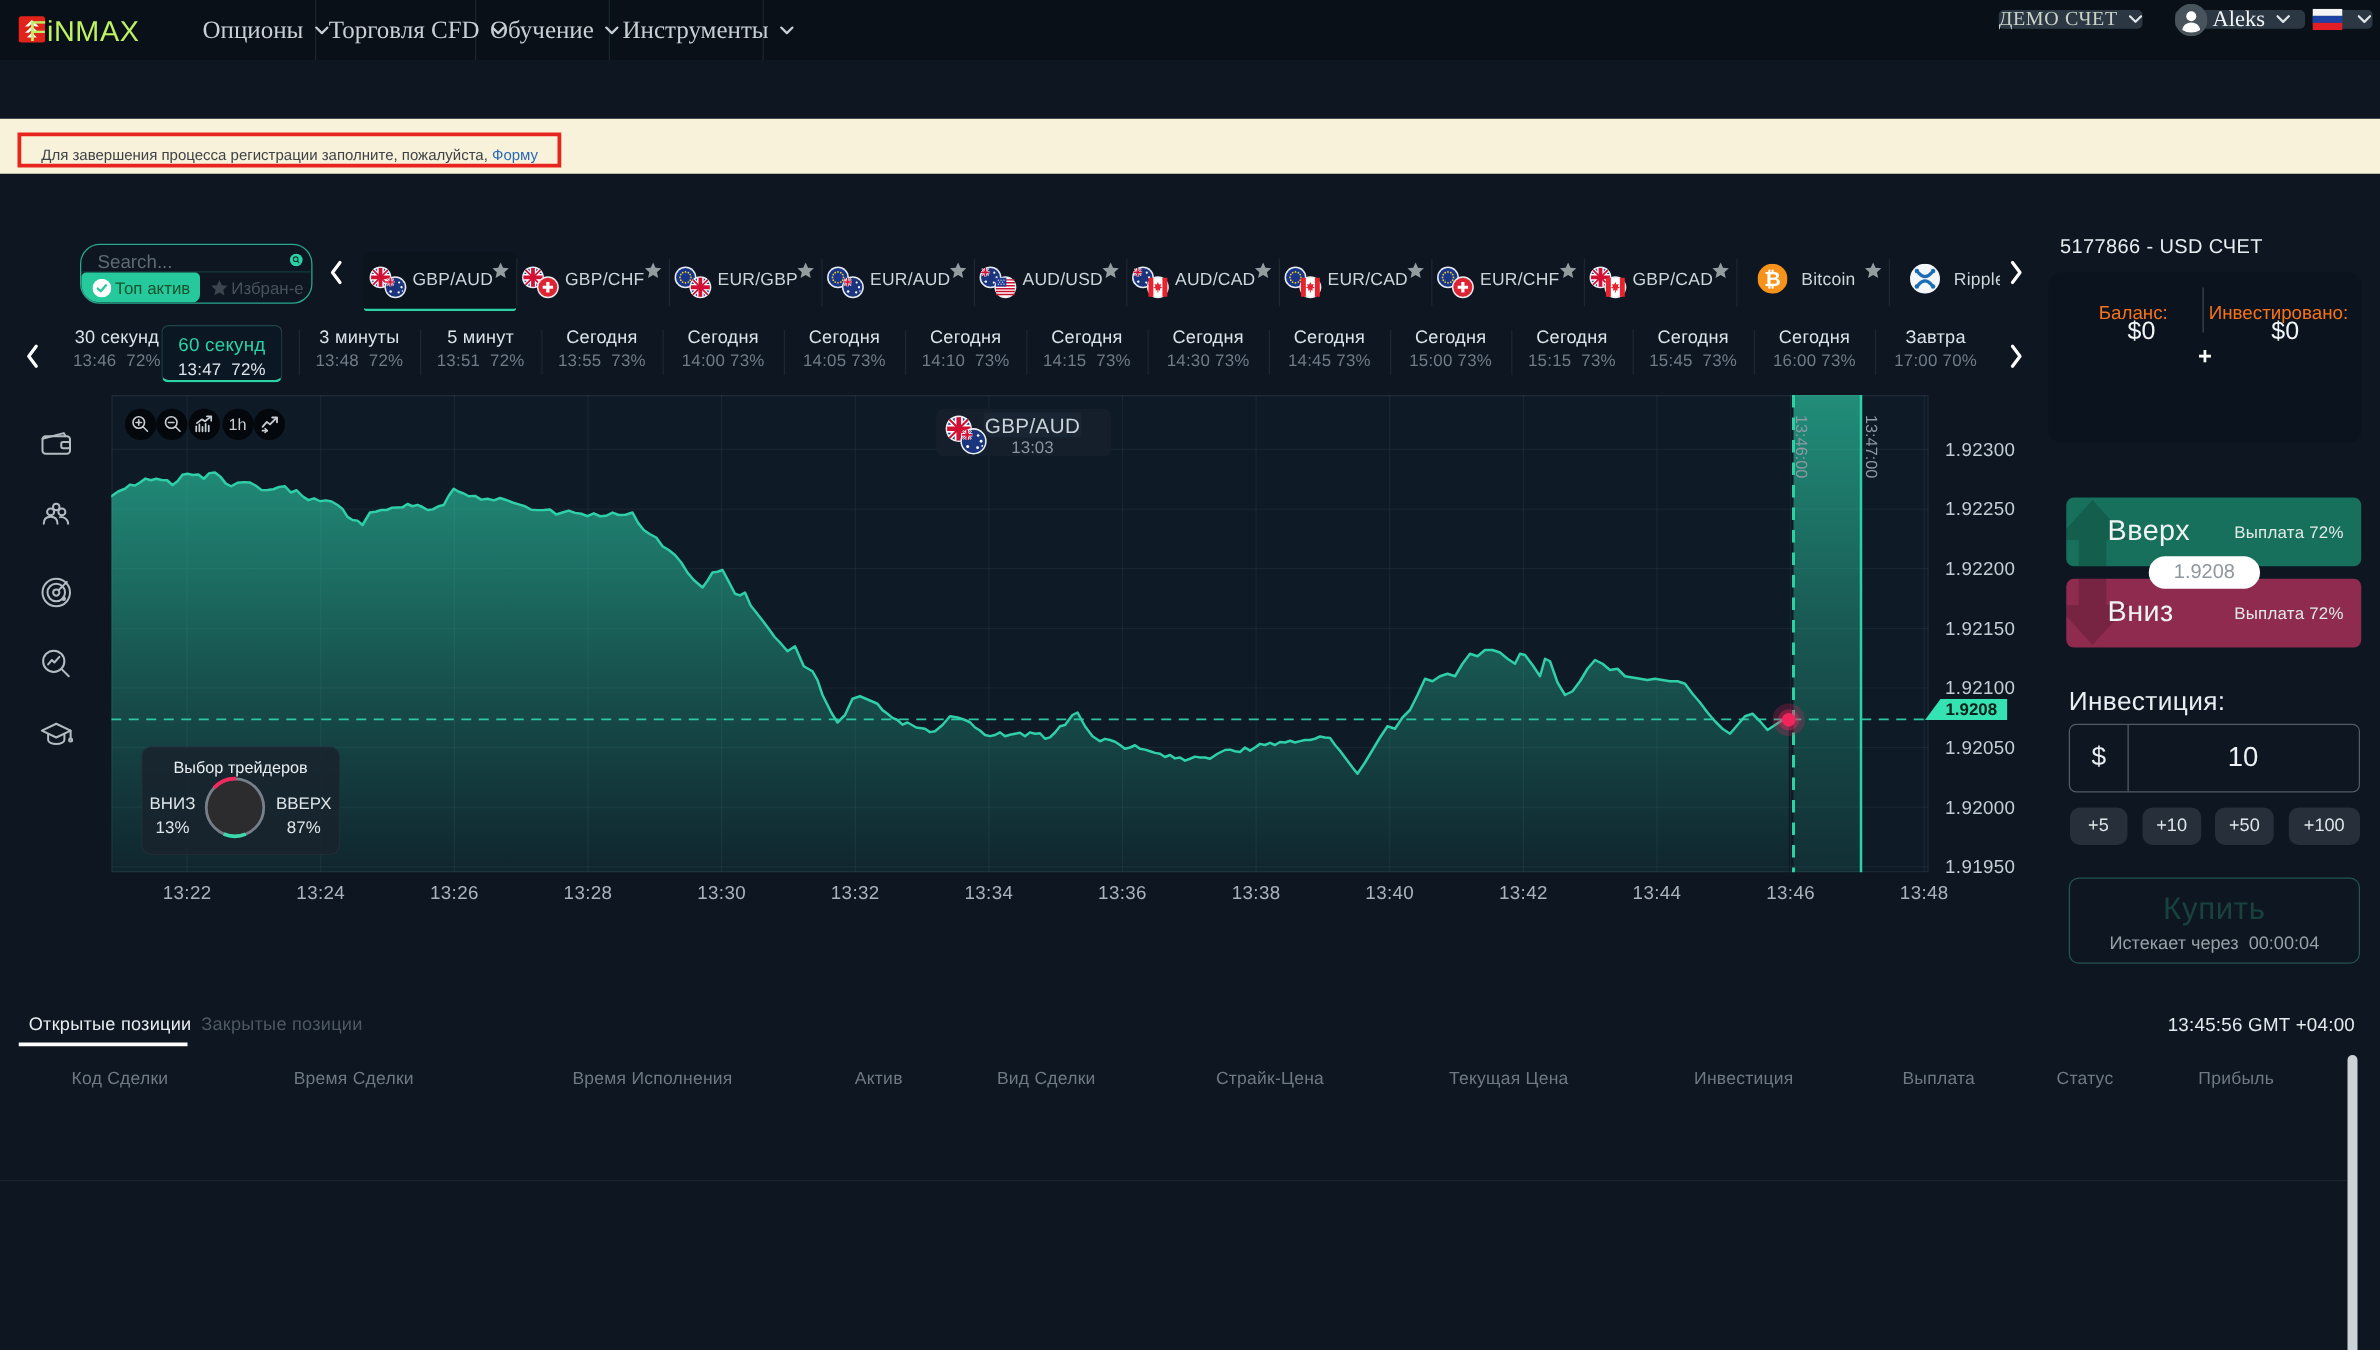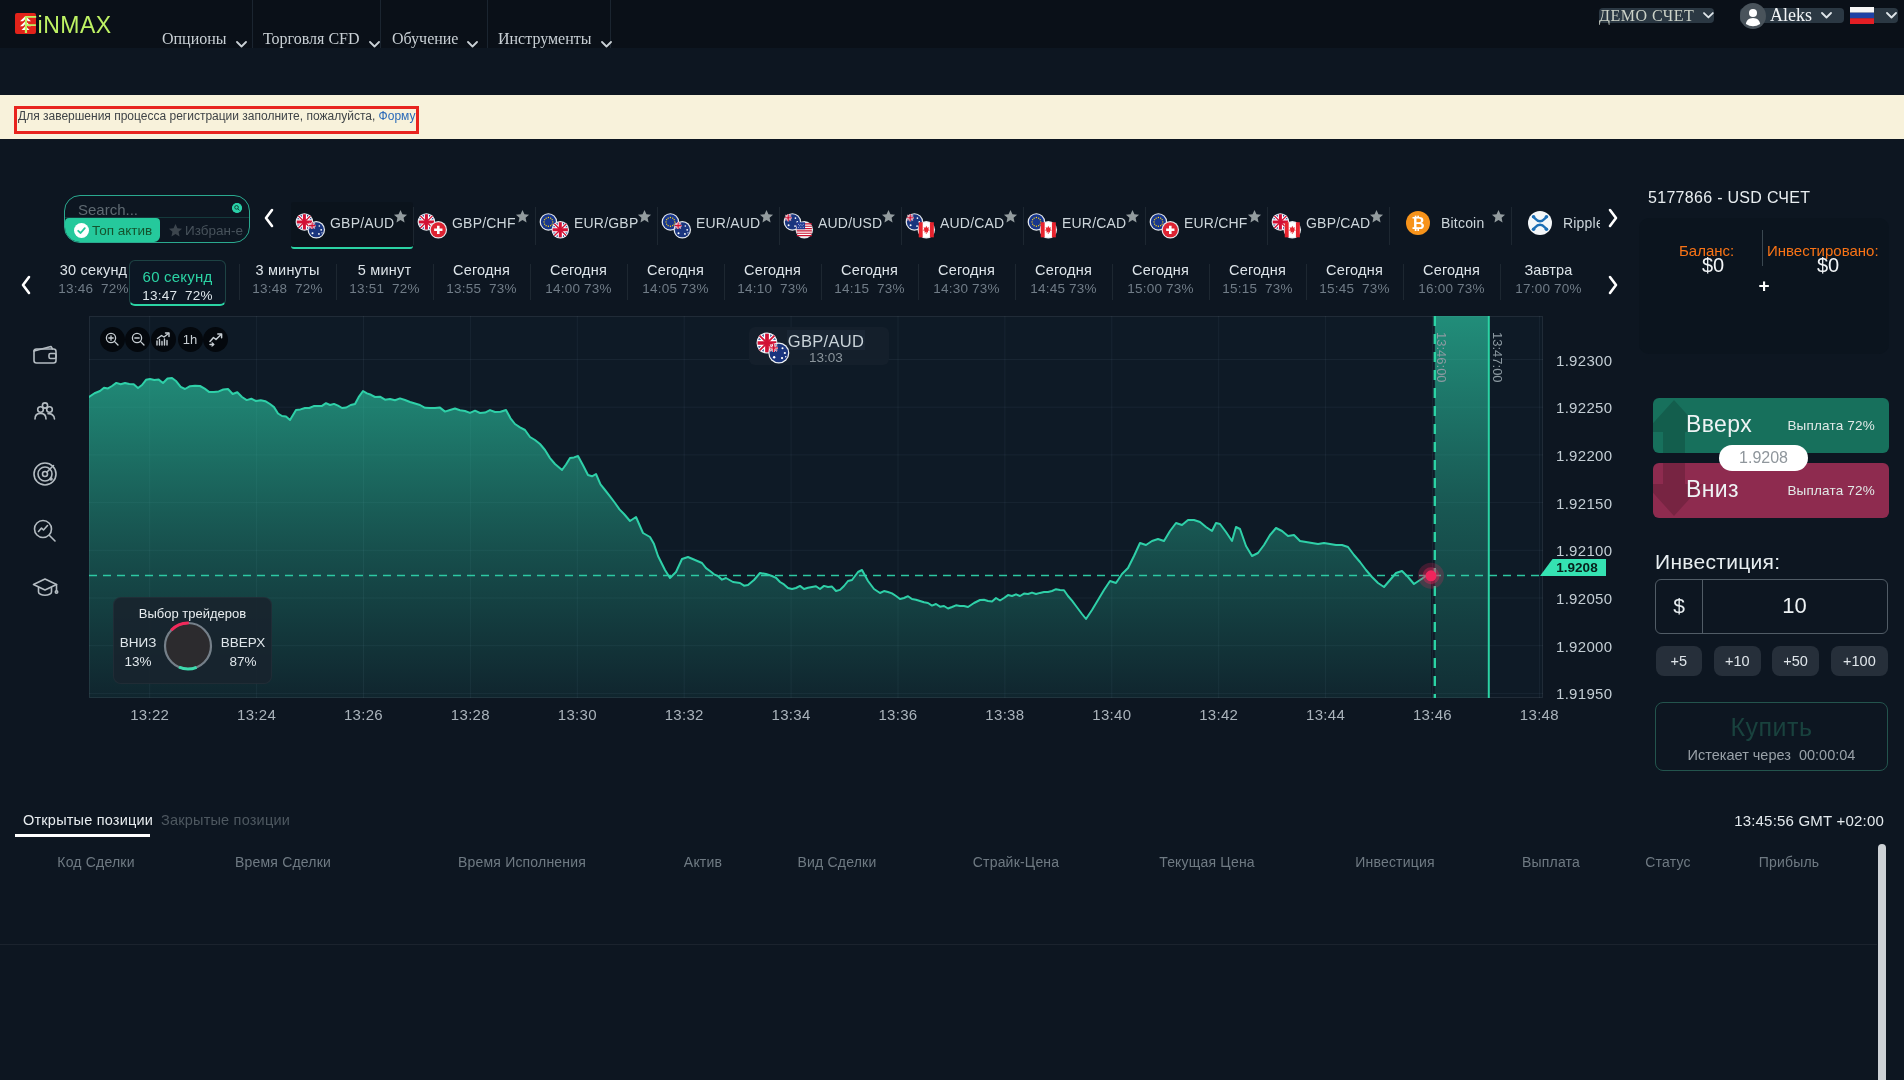--- a/index.html
+++ b/index.html
@@ -6,7 +6,7 @@
 .abs{position:absolute}
 #nav{position:absolute;left:0;top:0;width:1904px;height:48px;background:#0a1018}
 .navsep{position:absolute;top:0;width:1px;height:48px;background:#1b2530}
-.mitem{position:absolute;top:0;height:48px;display:flex;align-items:flex-end;font-family:"Liberation Serif",serif;font-size:16px;color:#c9d0d5;white-space:nowrap}
+.mitem{position:absolute;top:0;height:48px;display:flex;align-items:center;font-family:"Liberation Serif",serif;font-size:20px;color:#c9d0d5;white-space:nowrap}
 .chev{margin-left:9px}
 #logosq{position:absolute;left:15px;top:13px;width:21px;height:21px;background:#e2231a;border-radius:2px}
 #logotxt{position:absolute;left:23px;top:12px;font-size:23px;font-weight:normal;color:#bef264;letter-spacing:0.5px}

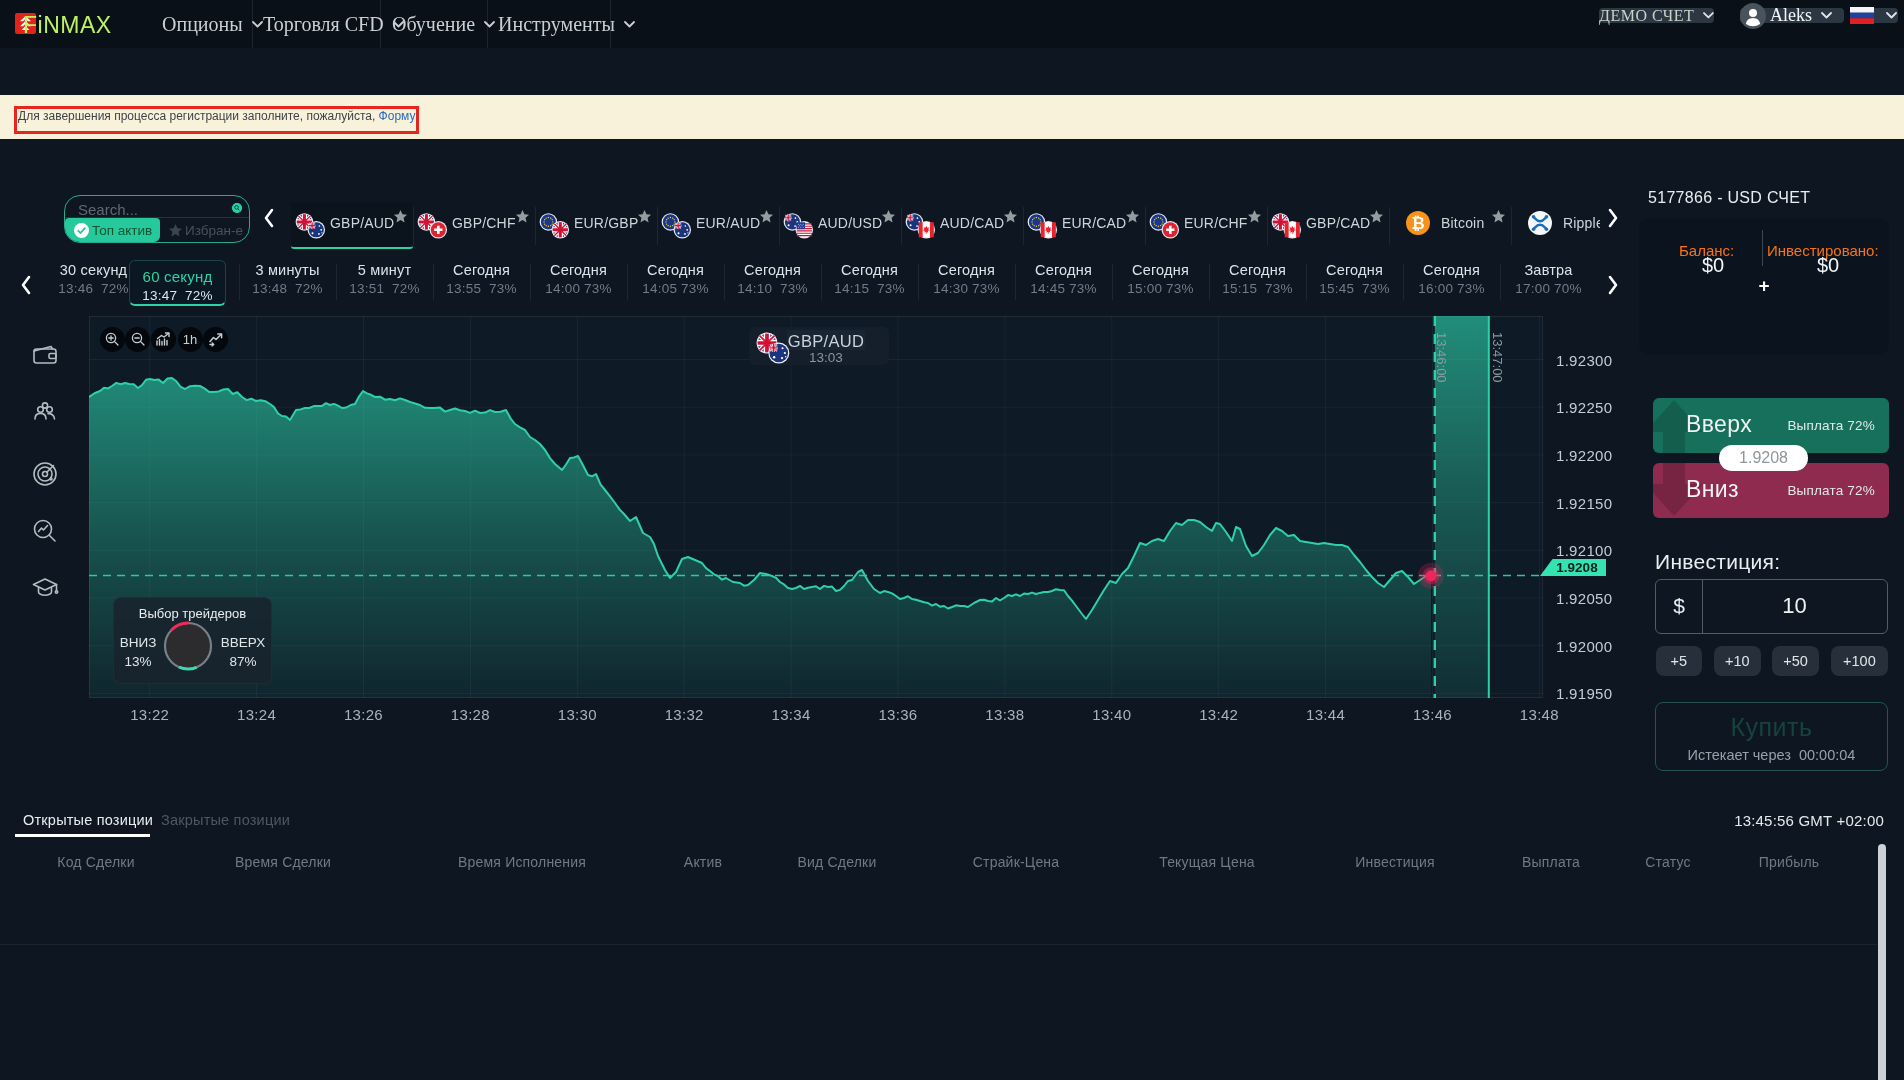--- a/index.html
+++ b/index.html
@@ -12,7 +12,7 @@
 #logotxt{position:absolute;left:23px;top:12px;font-size:23px;font-weight:normal;color:#bef264;letter-spacing:0.5px}
 .topbtn{position:absolute;top:8px;height:15px;background:#2b3843;border-radius:4px;display:flex;align-items:center;white-space:nowrap}
 #alert{position:absolute;left:0;top:95px;width:1904px;height:44px;background:#f8f2db}
-#alertbox{position:absolute;left:14px;top:11px;height:28px;border:3px solid #e8241e;display:flex;align-items:flex-start;padding:0 1px;font-size:12px;white-space:nowrap;color:#3f4347}
+#alertbox{position:absolute;left:14px;top:11px;height:28px;border:3px solid #e8241e;display:flex;align-items:flex-end;padding:0 16px;font-size:12px;white-space:nowrap;color:#3f4347}
 #alertbox a{color:#2a6ab8;text-decoration:none}
 #searchw{position:absolute;left:64px;top:195px;width:186px;height:48px;border:1px solid #2aa98f;border-radius:16px;overflow:hidden}
 #searchtxt{position:absolute;left:13px;top:5px;font-size:15px;color:#5f6a72}

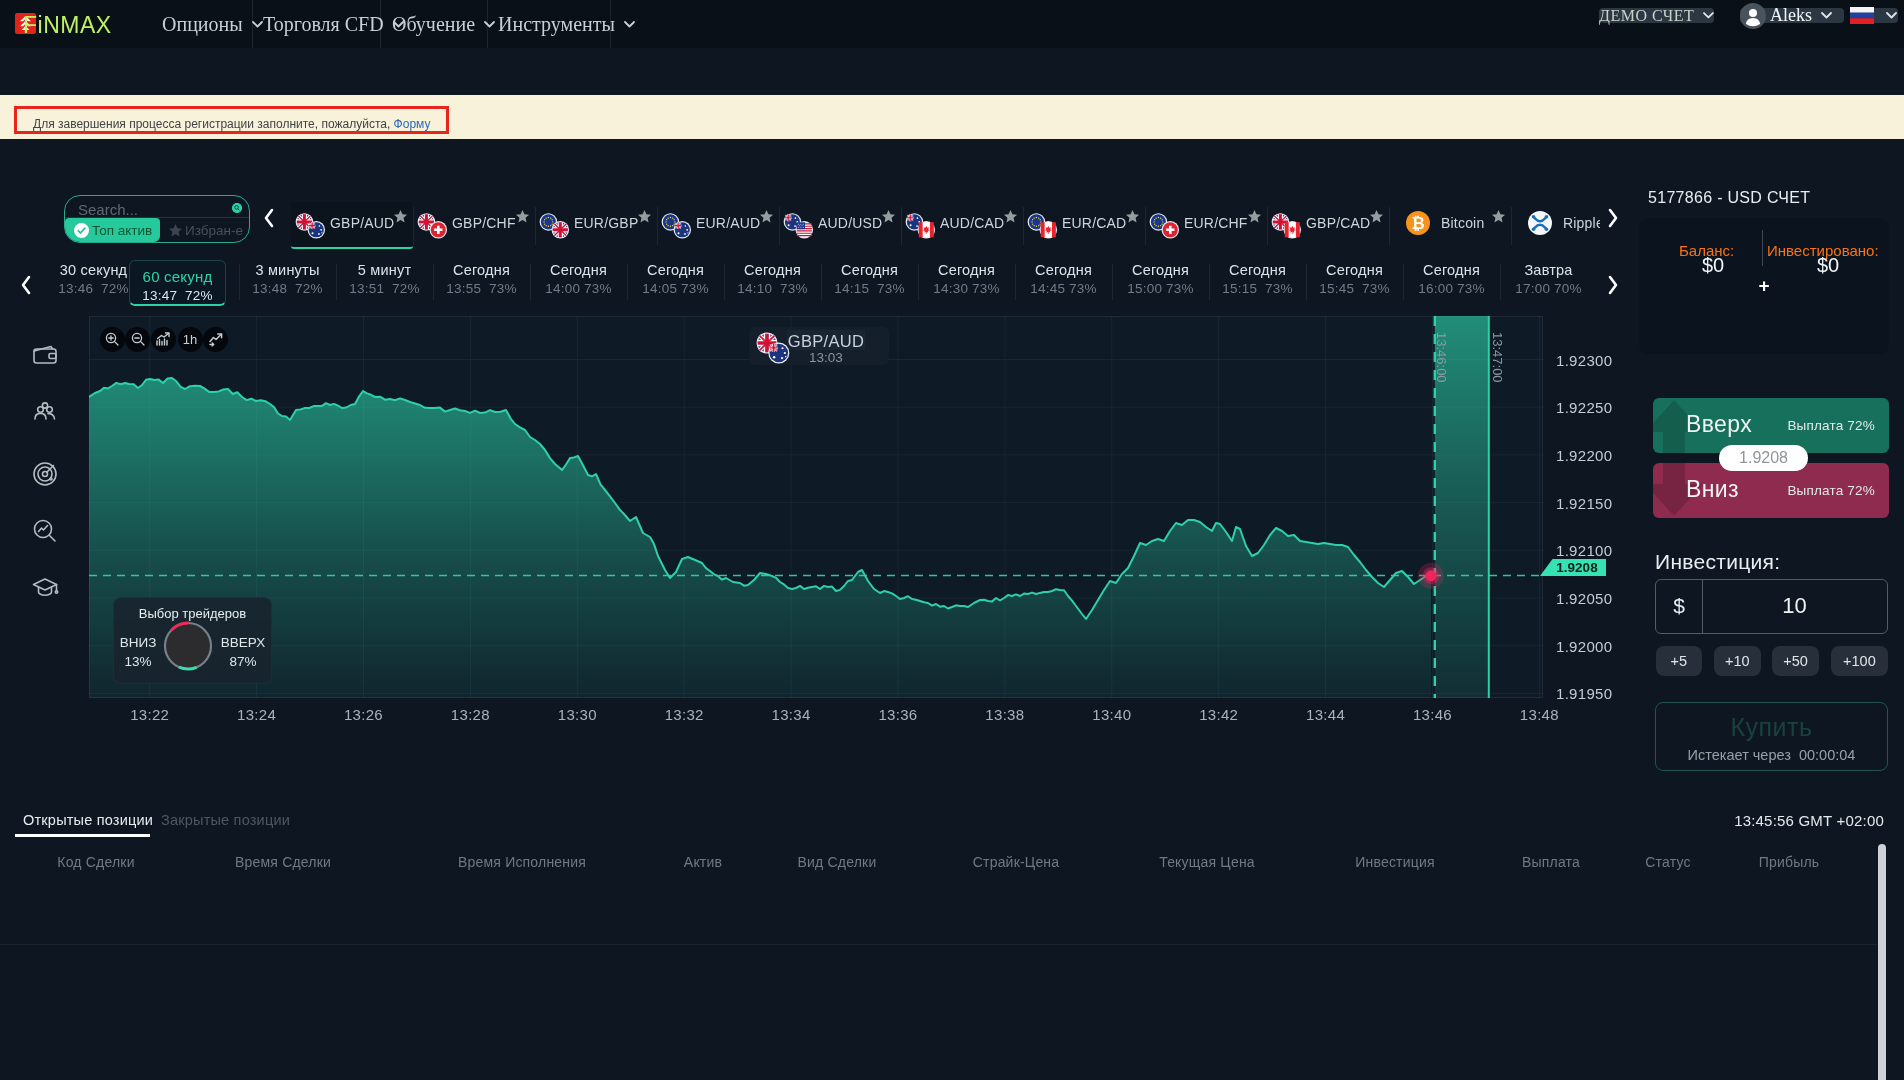--- a/index.html
+++ b/index.html
@@ -676,7 +676,7 @@
 <div id="opentab">Открытые позиции</div>
 <div id="closedtab">Закрытые позиции</div>
 <div id="tabline"></div>
-<div id="gmt">13:45:56 GMT +02:00</div>
+<div id="gmt">13:45:56 GMT +04:00</div>
 <div class="thead" style="left:96px;transform:translateX(-50%)">Код Сделки</div>
 <div class="thead" style="left:283px;transform:translateX(-50%)">Время Сделки</div>
 <div class="thead" style="left:522px;transform:translateX(-50%)">Время Исполнения</div>

